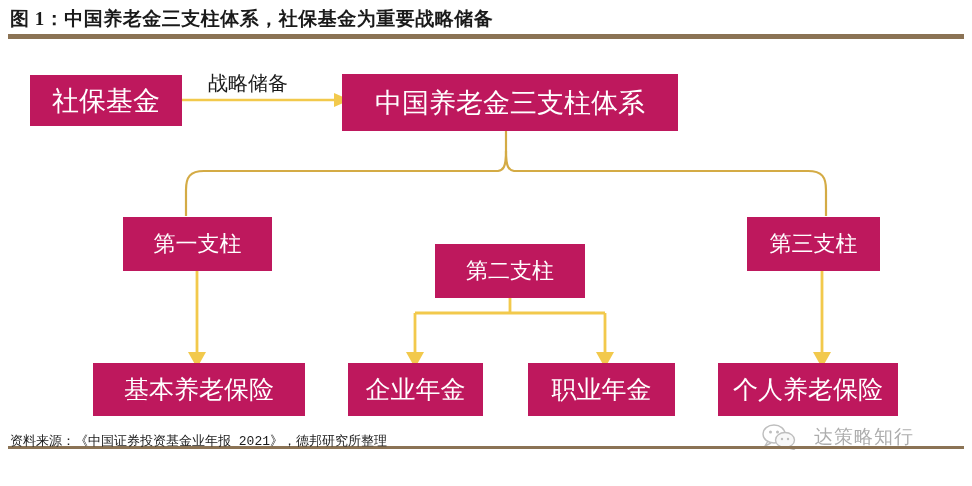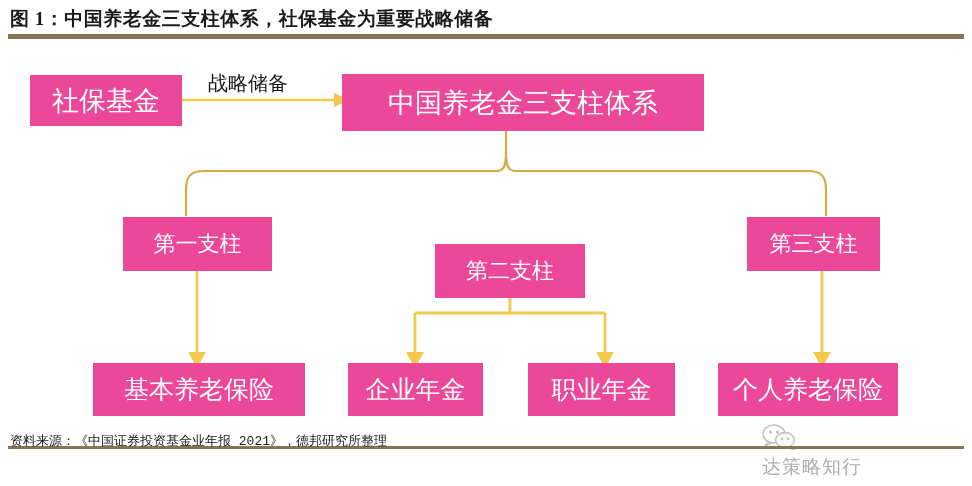--- a/index.html
+++ b/index.html
@@ -49,7 +49,7 @@
   
   .box{
     position:absolute;
-    background:#ec4899;
+    background:#be185d;
     color:#ffffff;
     display:flex;align-items:center;justify-content:center;
     font-family:"Liberation Sans","DejaVu Sans",sans-serif;

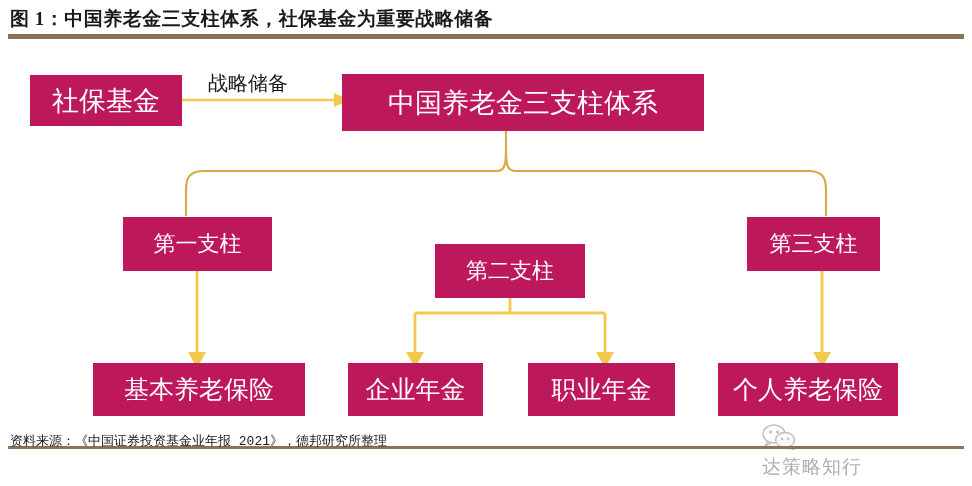--- a/index.html
+++ b/index.html
@@ -105,7 +105,7 @@
   <div class="label-strategic" style="left:208px;top:70px;">战略储备</div>
 
   <div class="box lvl0" style="left:30px;top:75px;width:152px;height:51px;">社保基金</div>
-  <div class="box lvl0" style="left:342px;top:74px;width:362px;height:57px;">中国养老金三支柱体系</div>
+  <div class="box lvl0" style="left:342px;top:74px;width:336px;height:57px;">中国养老金三支柱体系</div>
 
   <div class="box lvl1" style="left:123px;top:217px;width:149px;height:54px;">第一支柱</div>
   <div class="box lvl1" style="left:435px;top:217px;width:150px;height:54px;margin-top:27px;">第二支柱</div>

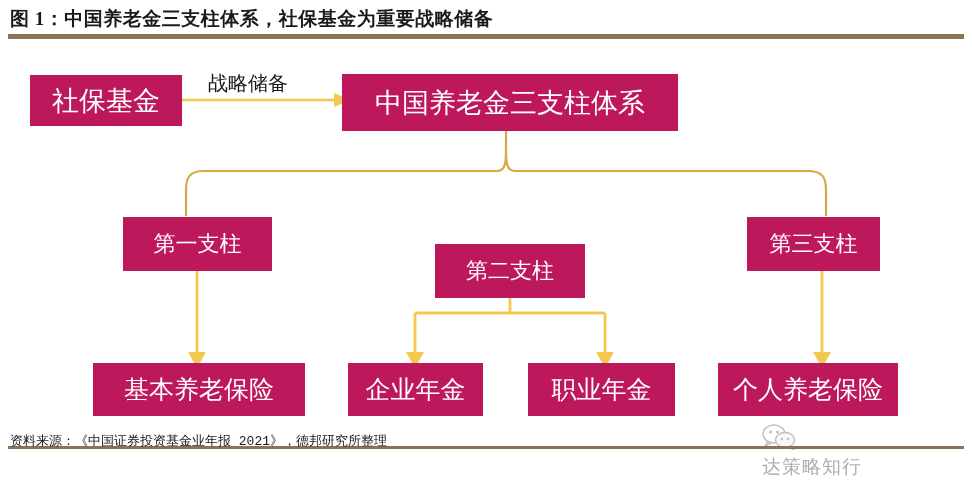--- a/index.html
+++ b/index.html
@@ -38,8 +38,8 @@
   
   .watermark{
     position:absolute;left:762px;top:424px;
-    display:flex;gap:4px;
-    opacity:.55;pointer-events:none;flex-direction:column;
+    display:flex;gap:18px;
+    opacity:.55;pointer-events:none;
   }
   .watermark .wm-text{
     font-family:"Liberation Sans","DejaVu Sans",sans-serif;

